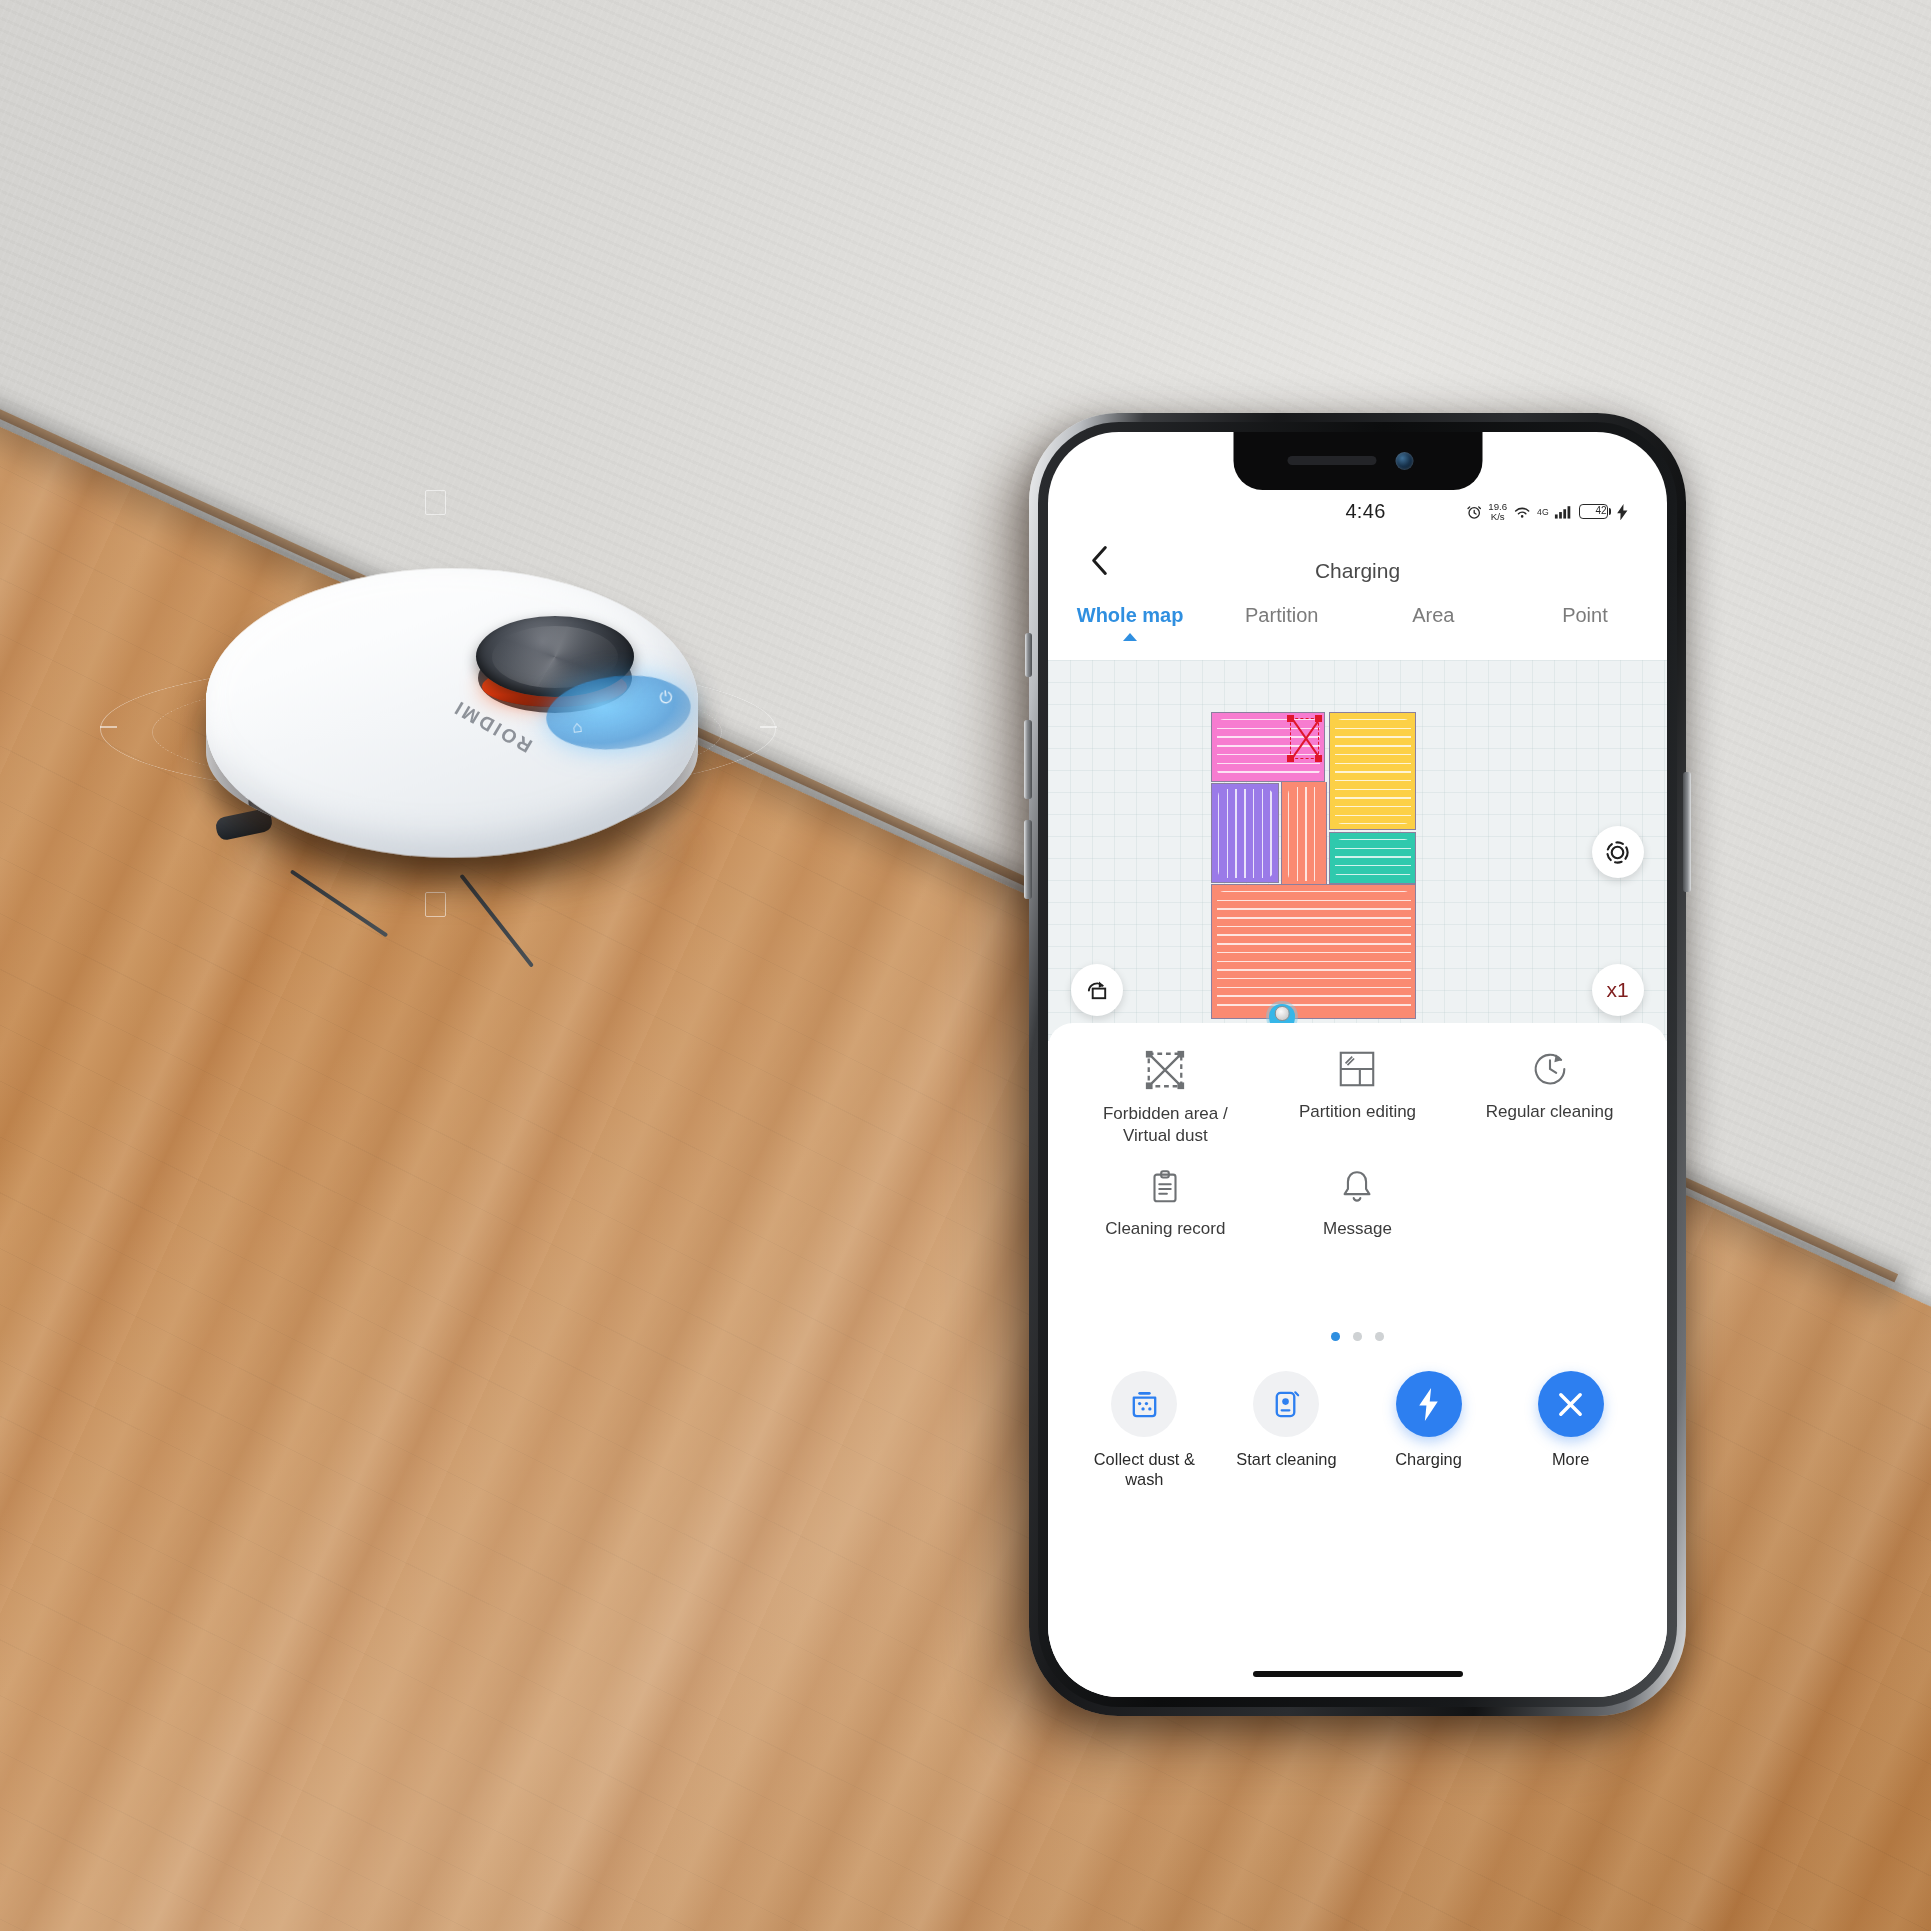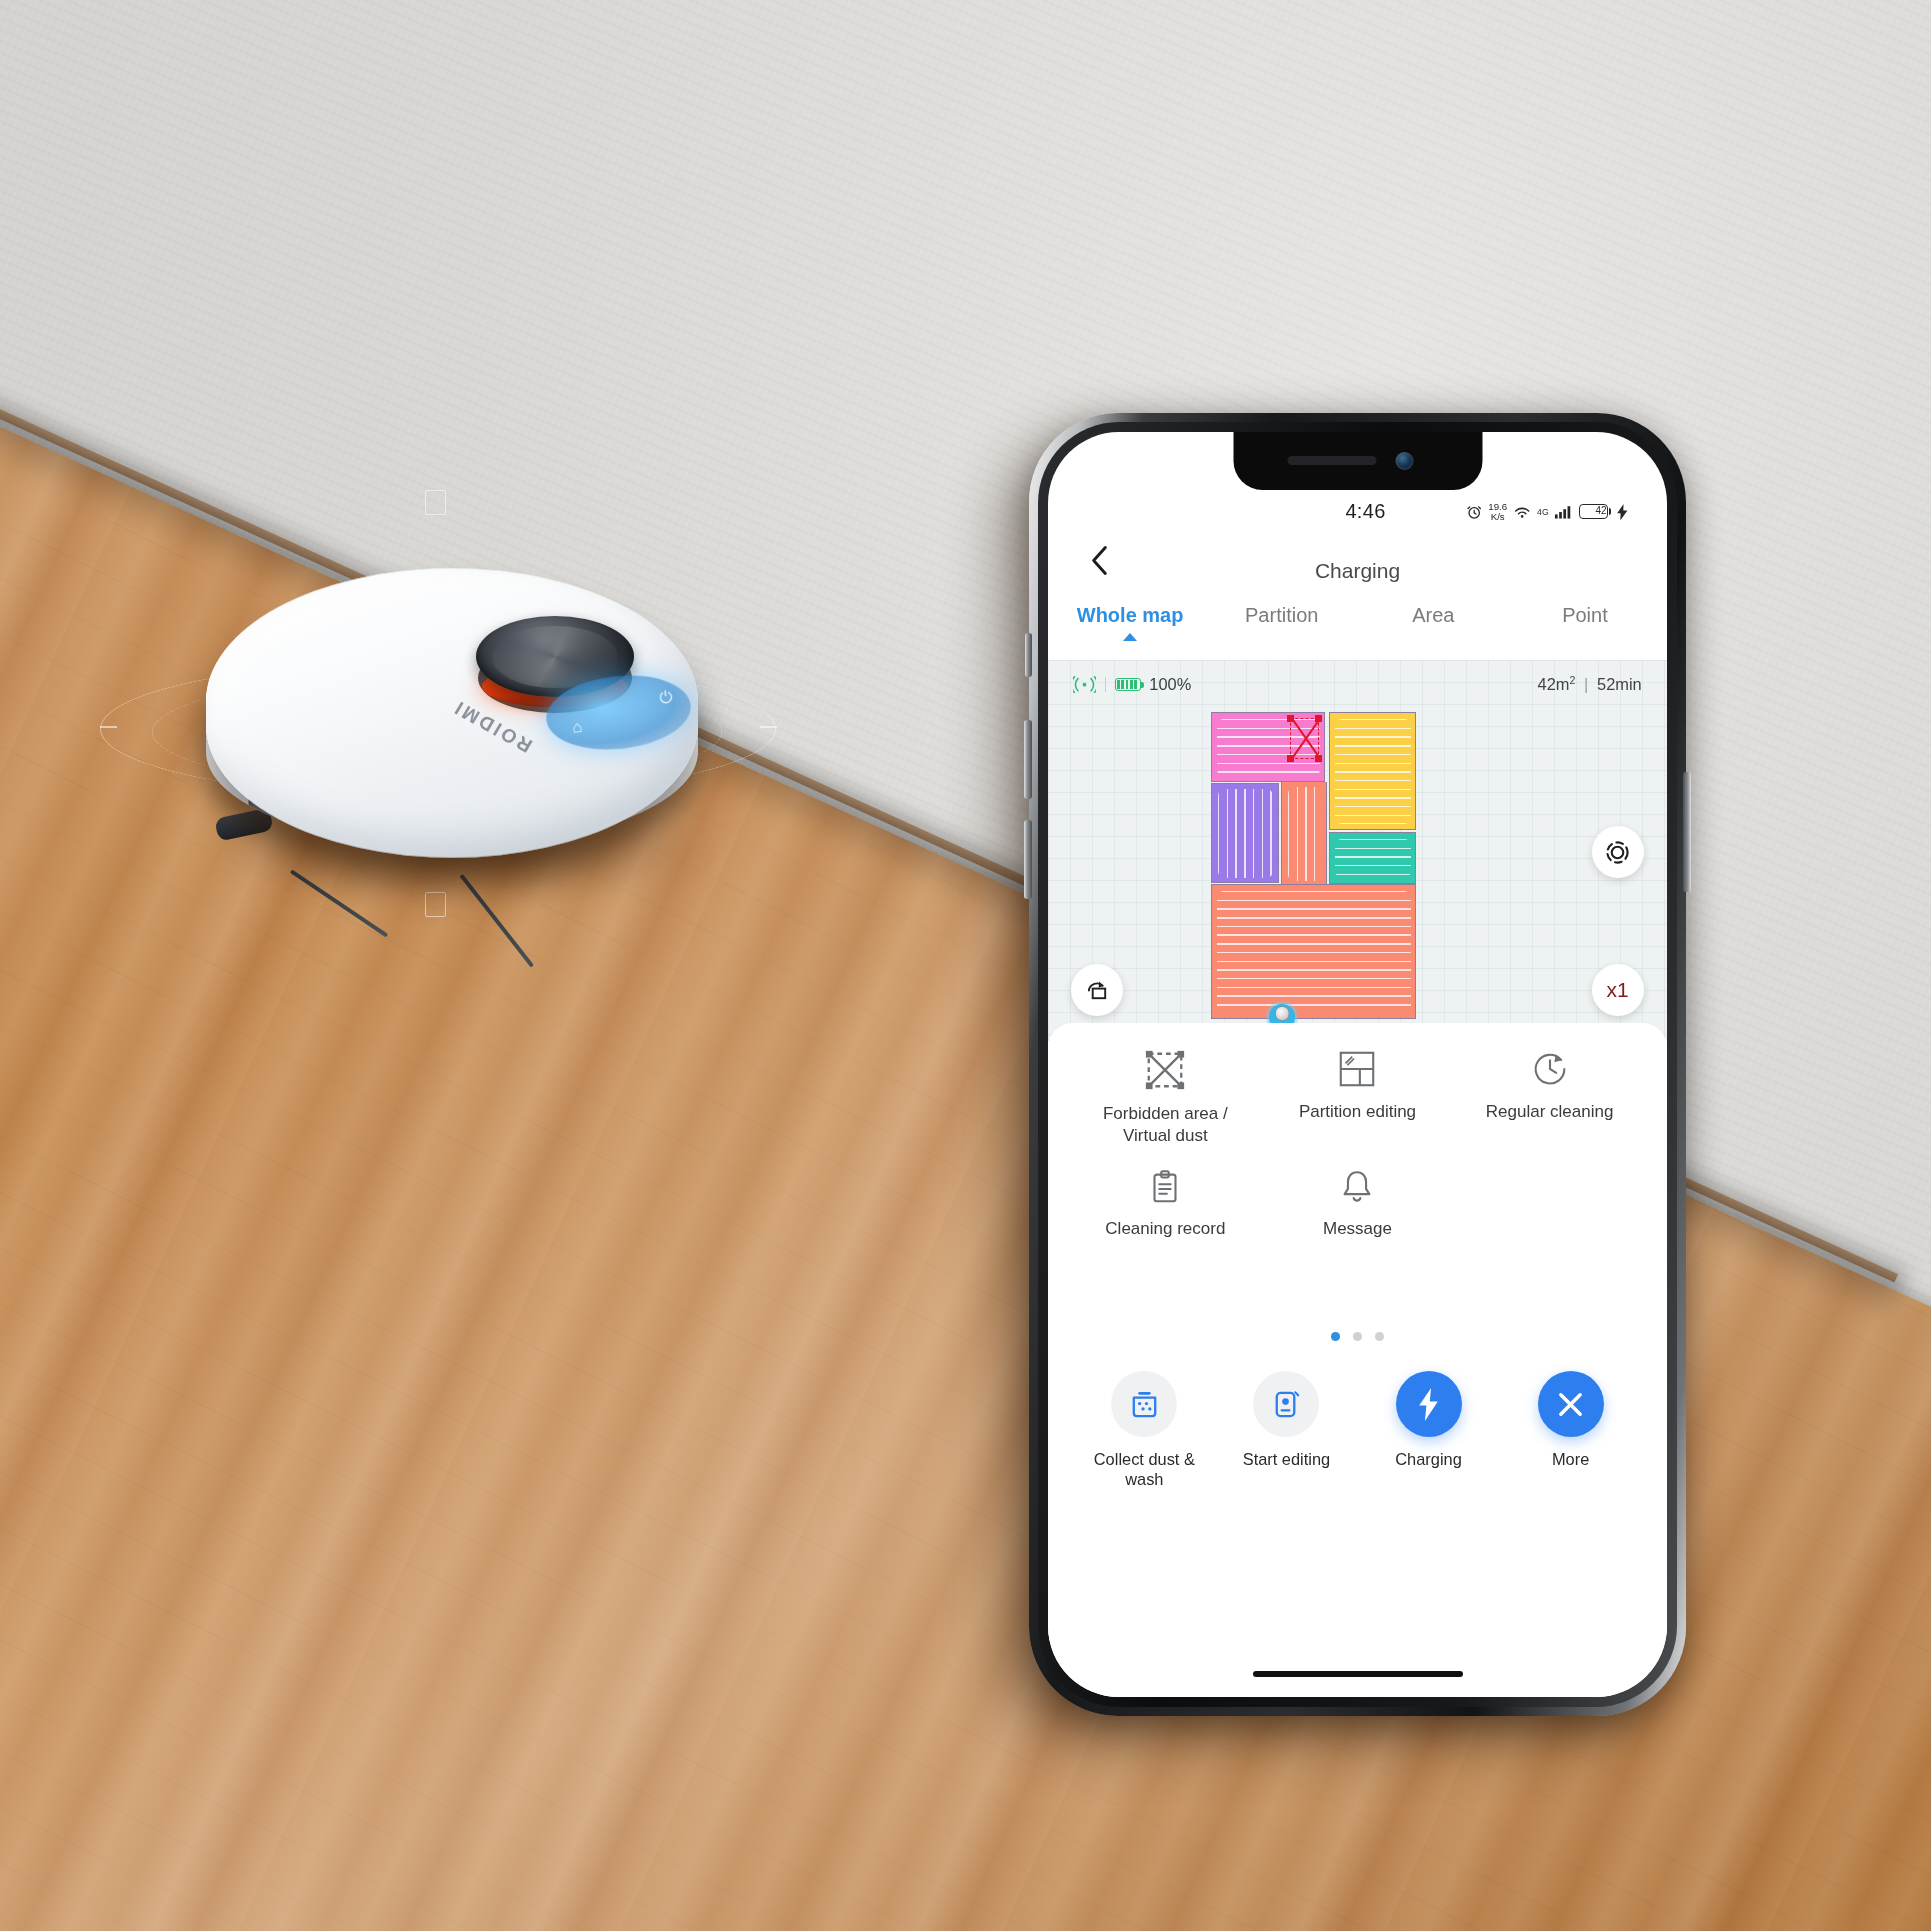--- a/index.html
+++ b/index.html
@@ -521,25 +521,6 @@
     <div class="map-panel">
       <div class="map-grid"></div>
 
-      <div class="map-info">
-        <div class="left">
-          <svg width="23" height="17.4" viewBox="0 0 26 18">
-            <path d="M5.6 2.2a9.6 9.6 0 0 0 0 13.6M1.6 0a14.4 14.4 0 0 0 0 18" fill="none" stroke="#2dbd73" stroke-width="1.8" stroke-linecap="round"></path>
-            <path d="M20.4 2.2a9.6 9.6 0 0 1 0 13.6M24.4 0a14.4 14.4 0 0 1 0 18" fill="none" stroke="#2dbd73" stroke-width="1.8" stroke-linecap="round"></path>
-            <circle cx="13" cy="9" r="2.1" fill="#2dbd73"></circle>
-          </svg>
-          <div class="divider-v"></div>
-          <div class="batt-green">
-              <i></i>
-            </div>
-          <span>100%</span>
-        </div>
-        <div class="right">
-          <span><span>42m</span><sup style="font-size:10.6px">2</sup></span>
-          <span style="color:#9aa0a3">|</span>
-          <span>52min</span>
-        </div>
-      </div>
 
       <div class="rooms">
 

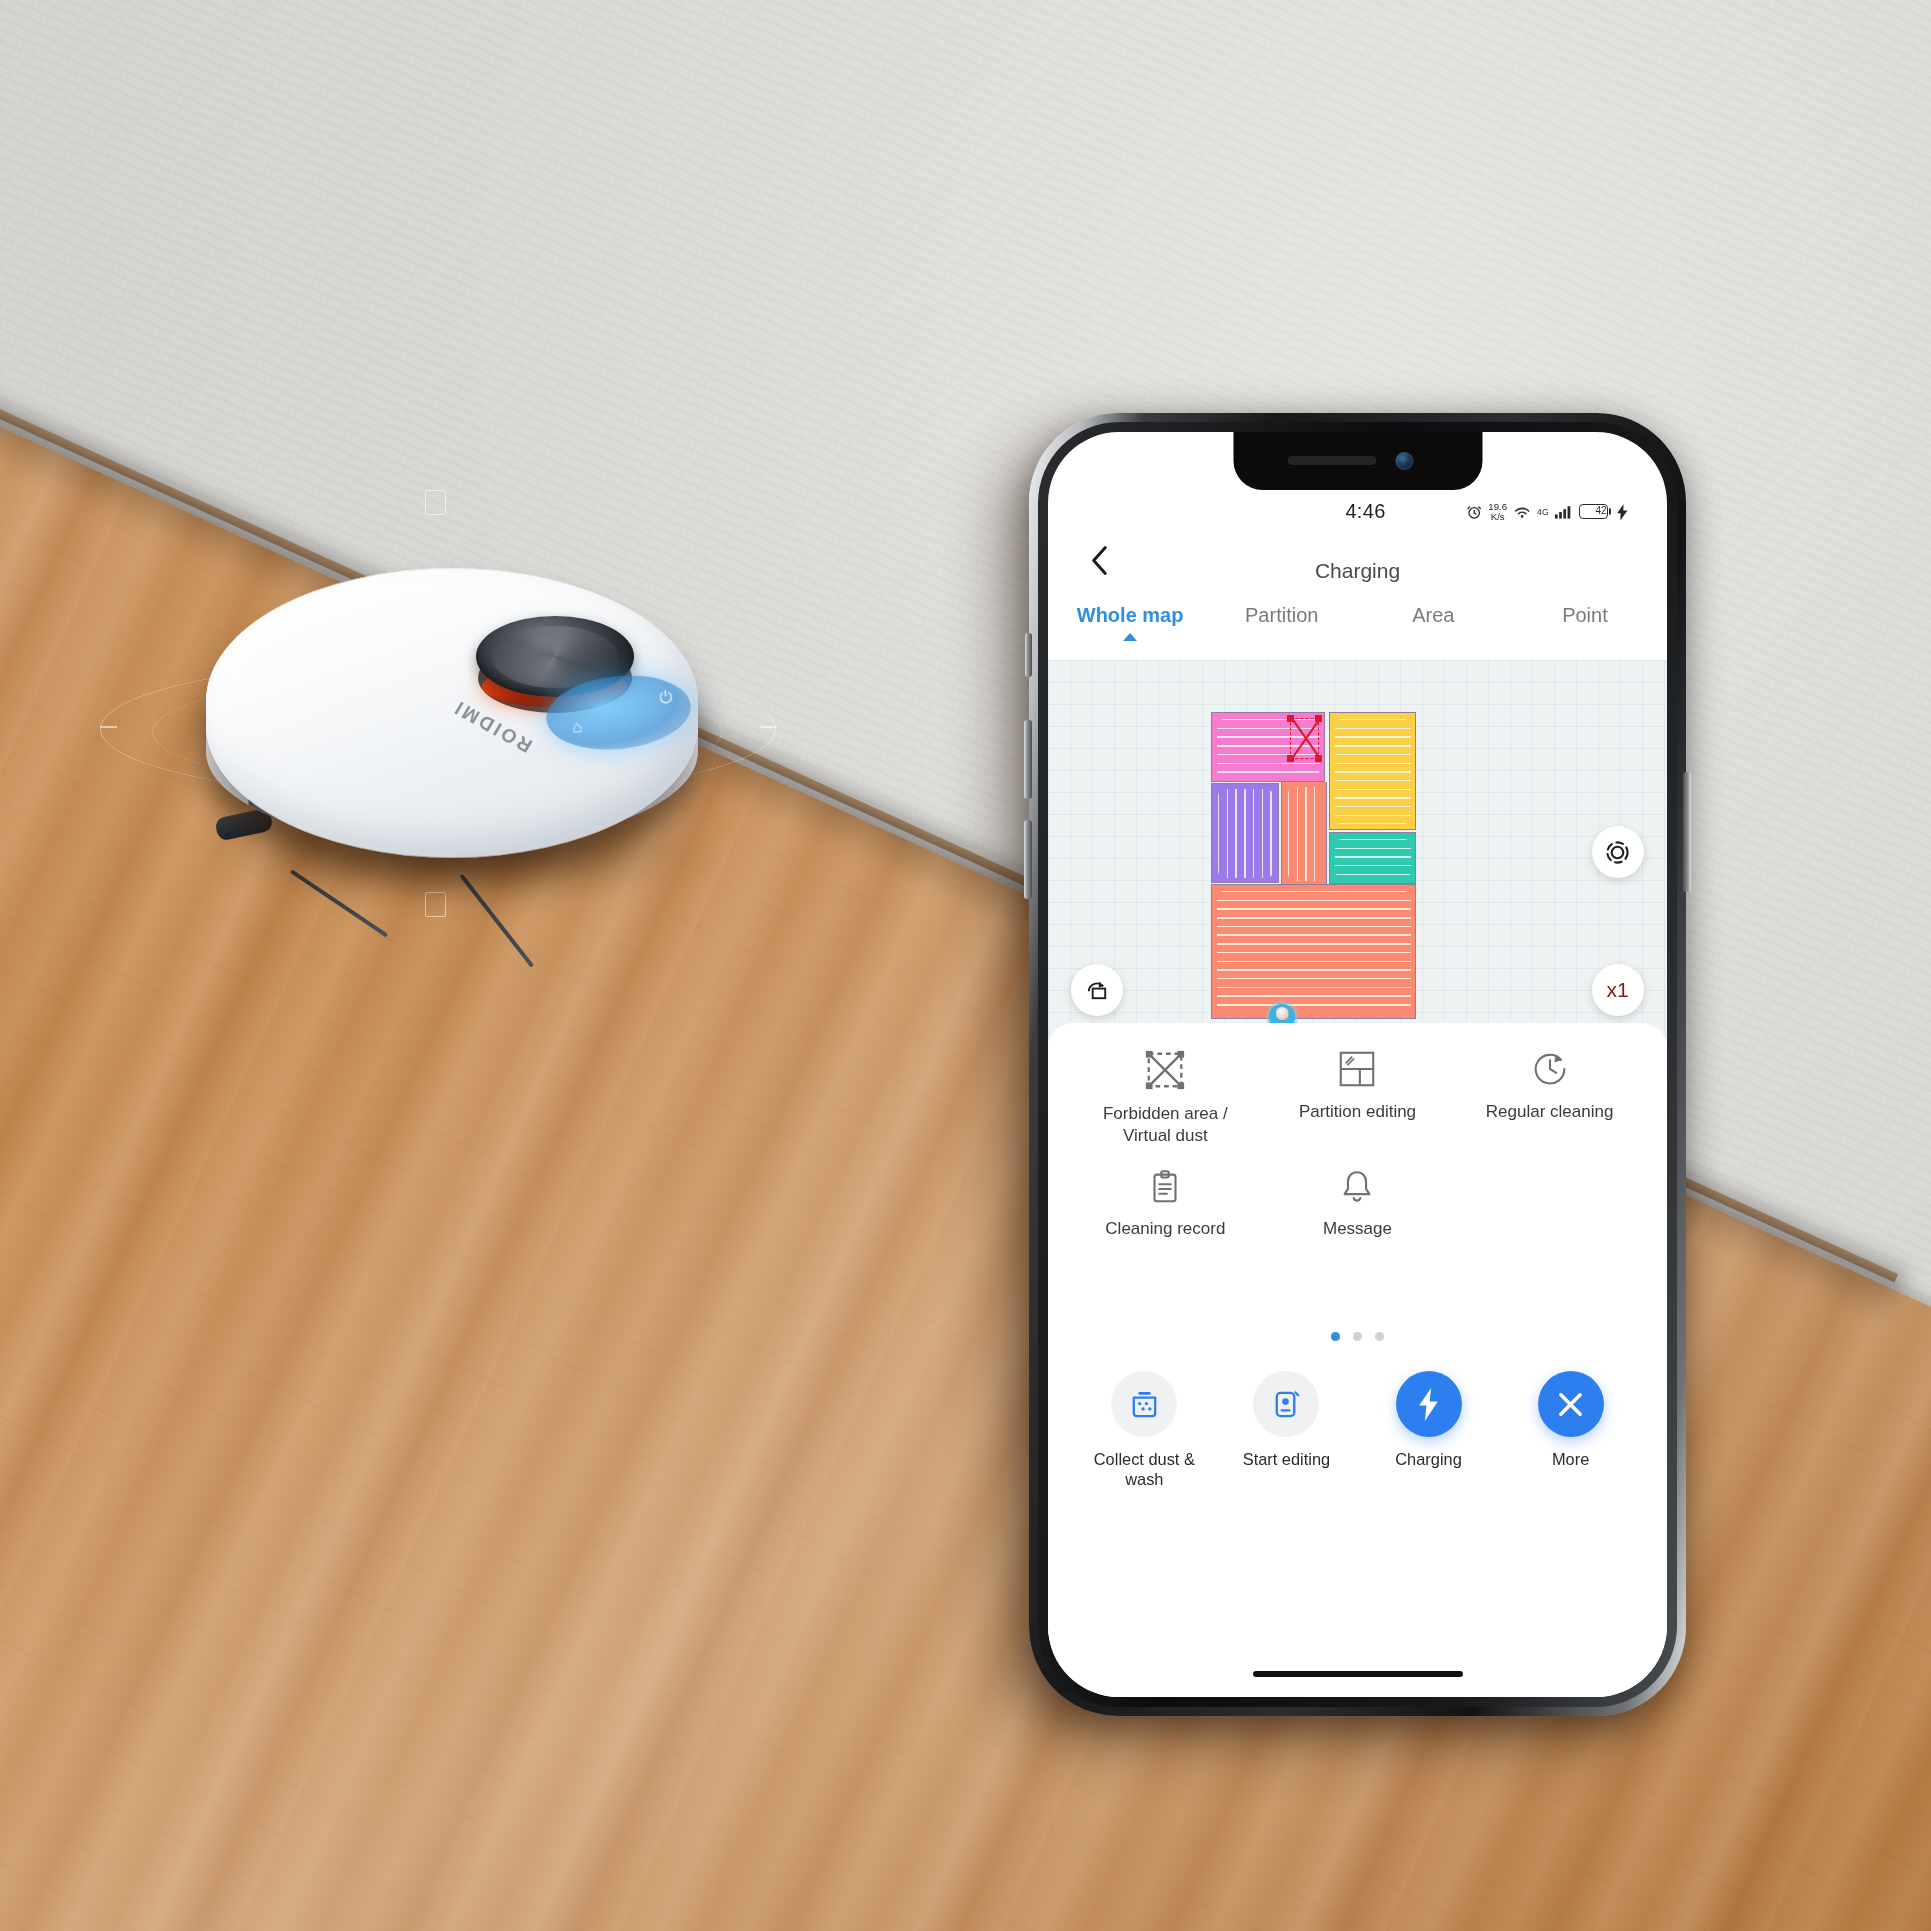--- a/index.html
+++ b/index.html
@@ -665,7 +665,7 @@
               <path d="M27 5.5l3 3" stroke="#2d7ff0" stroke-width="2.2" stroke-linecap="round"></path>
             </svg>
           </div>
-          <span class="label">Start editing</span>
+          <span class="label">Start cleaning</span>
         </div>
 
         <div class="action">

